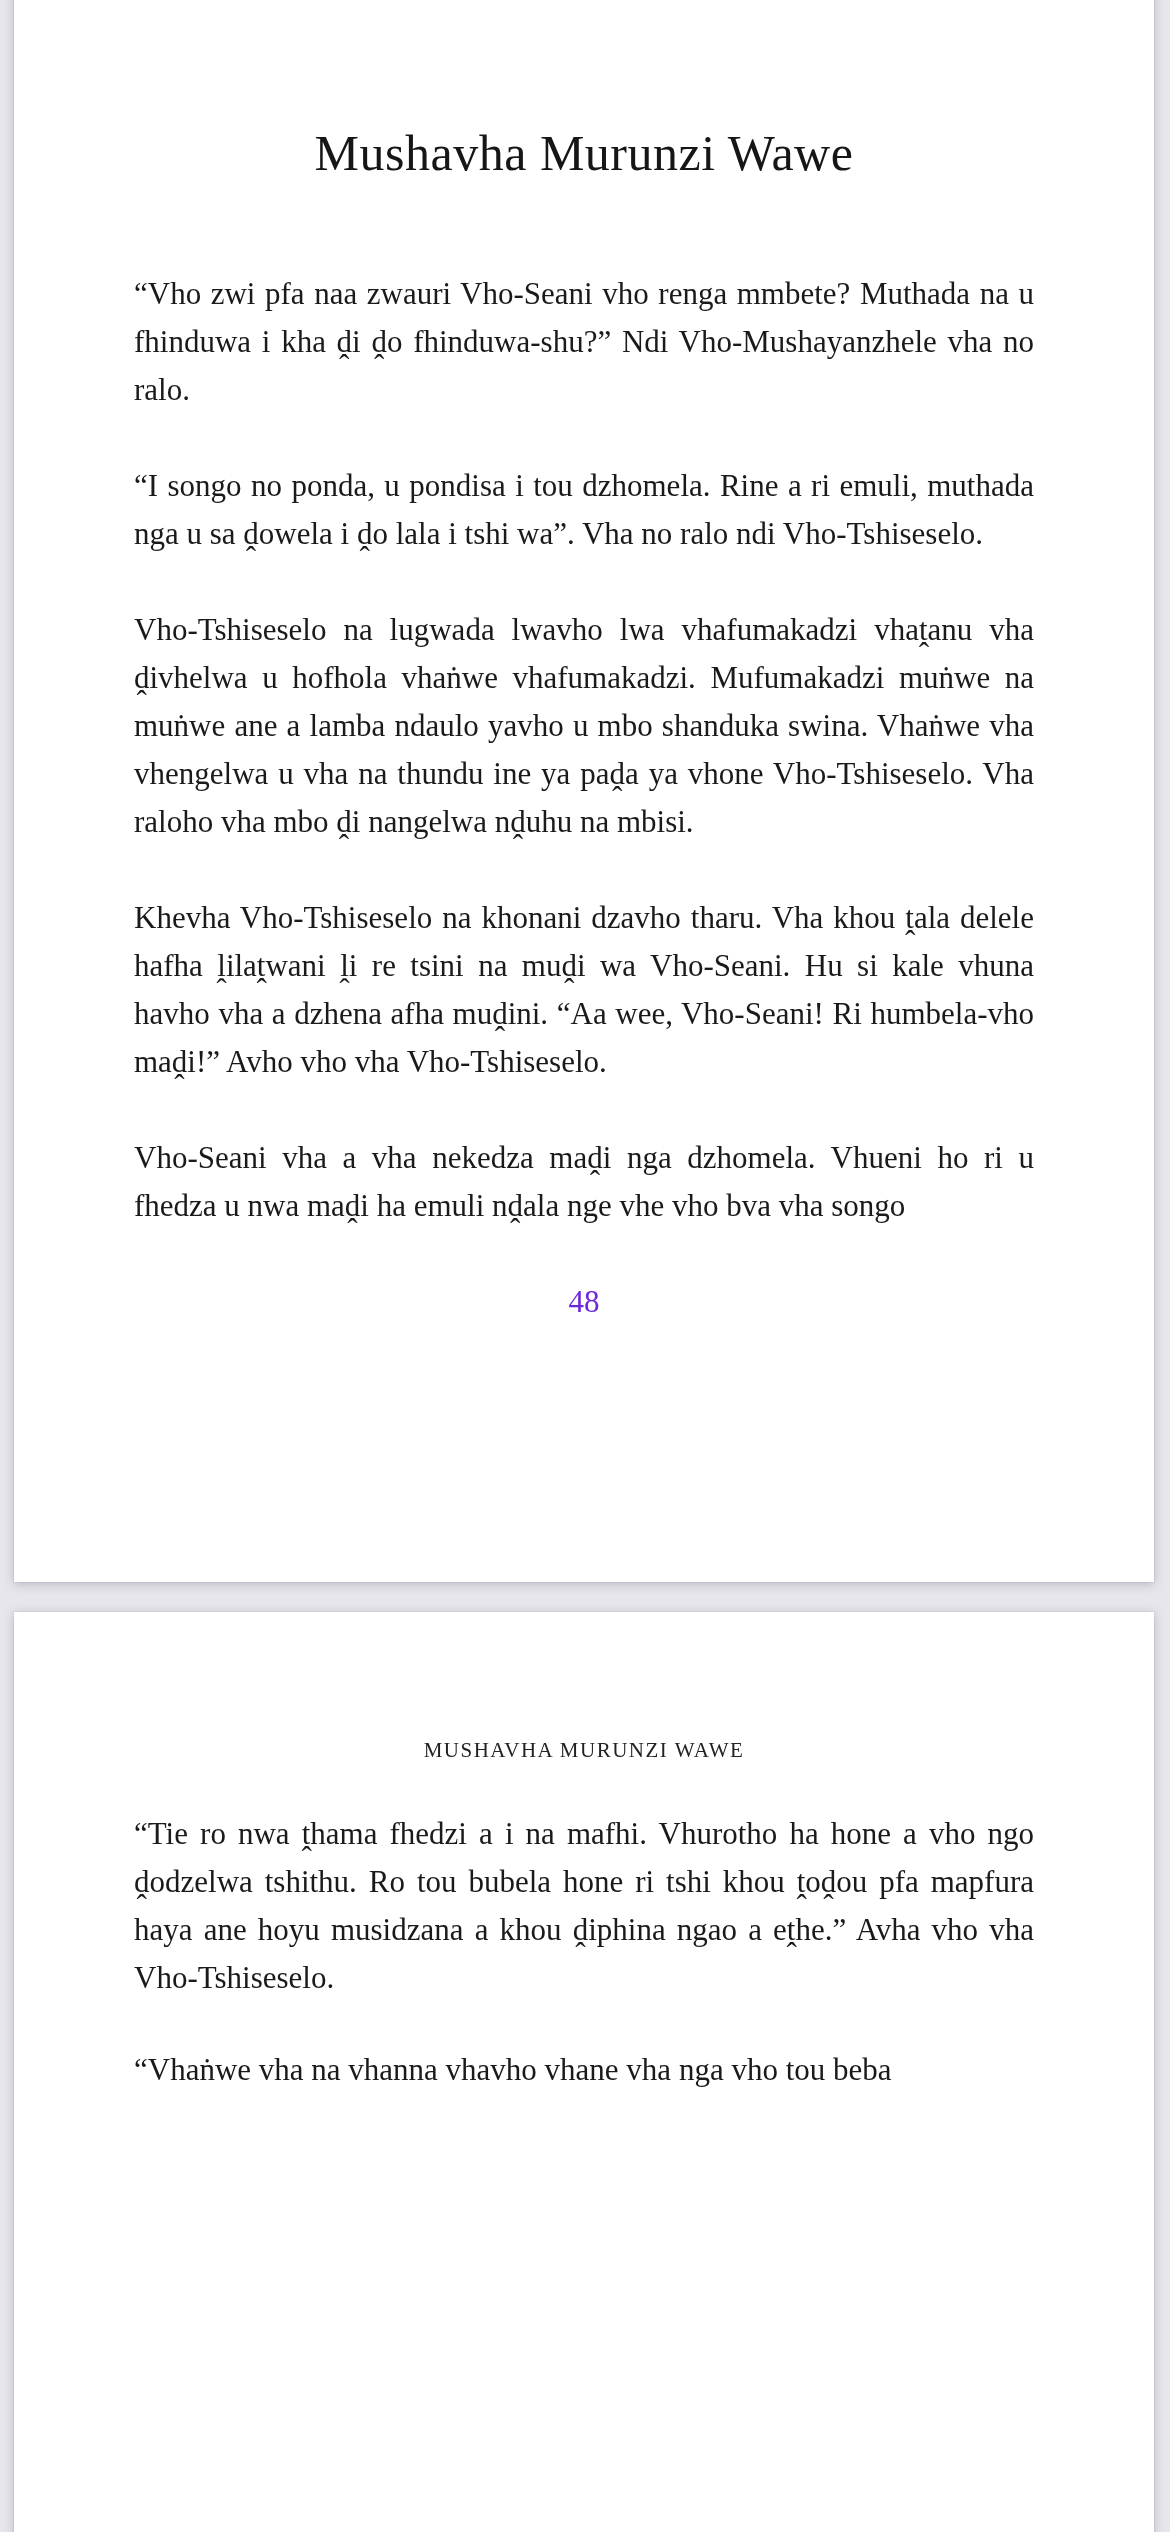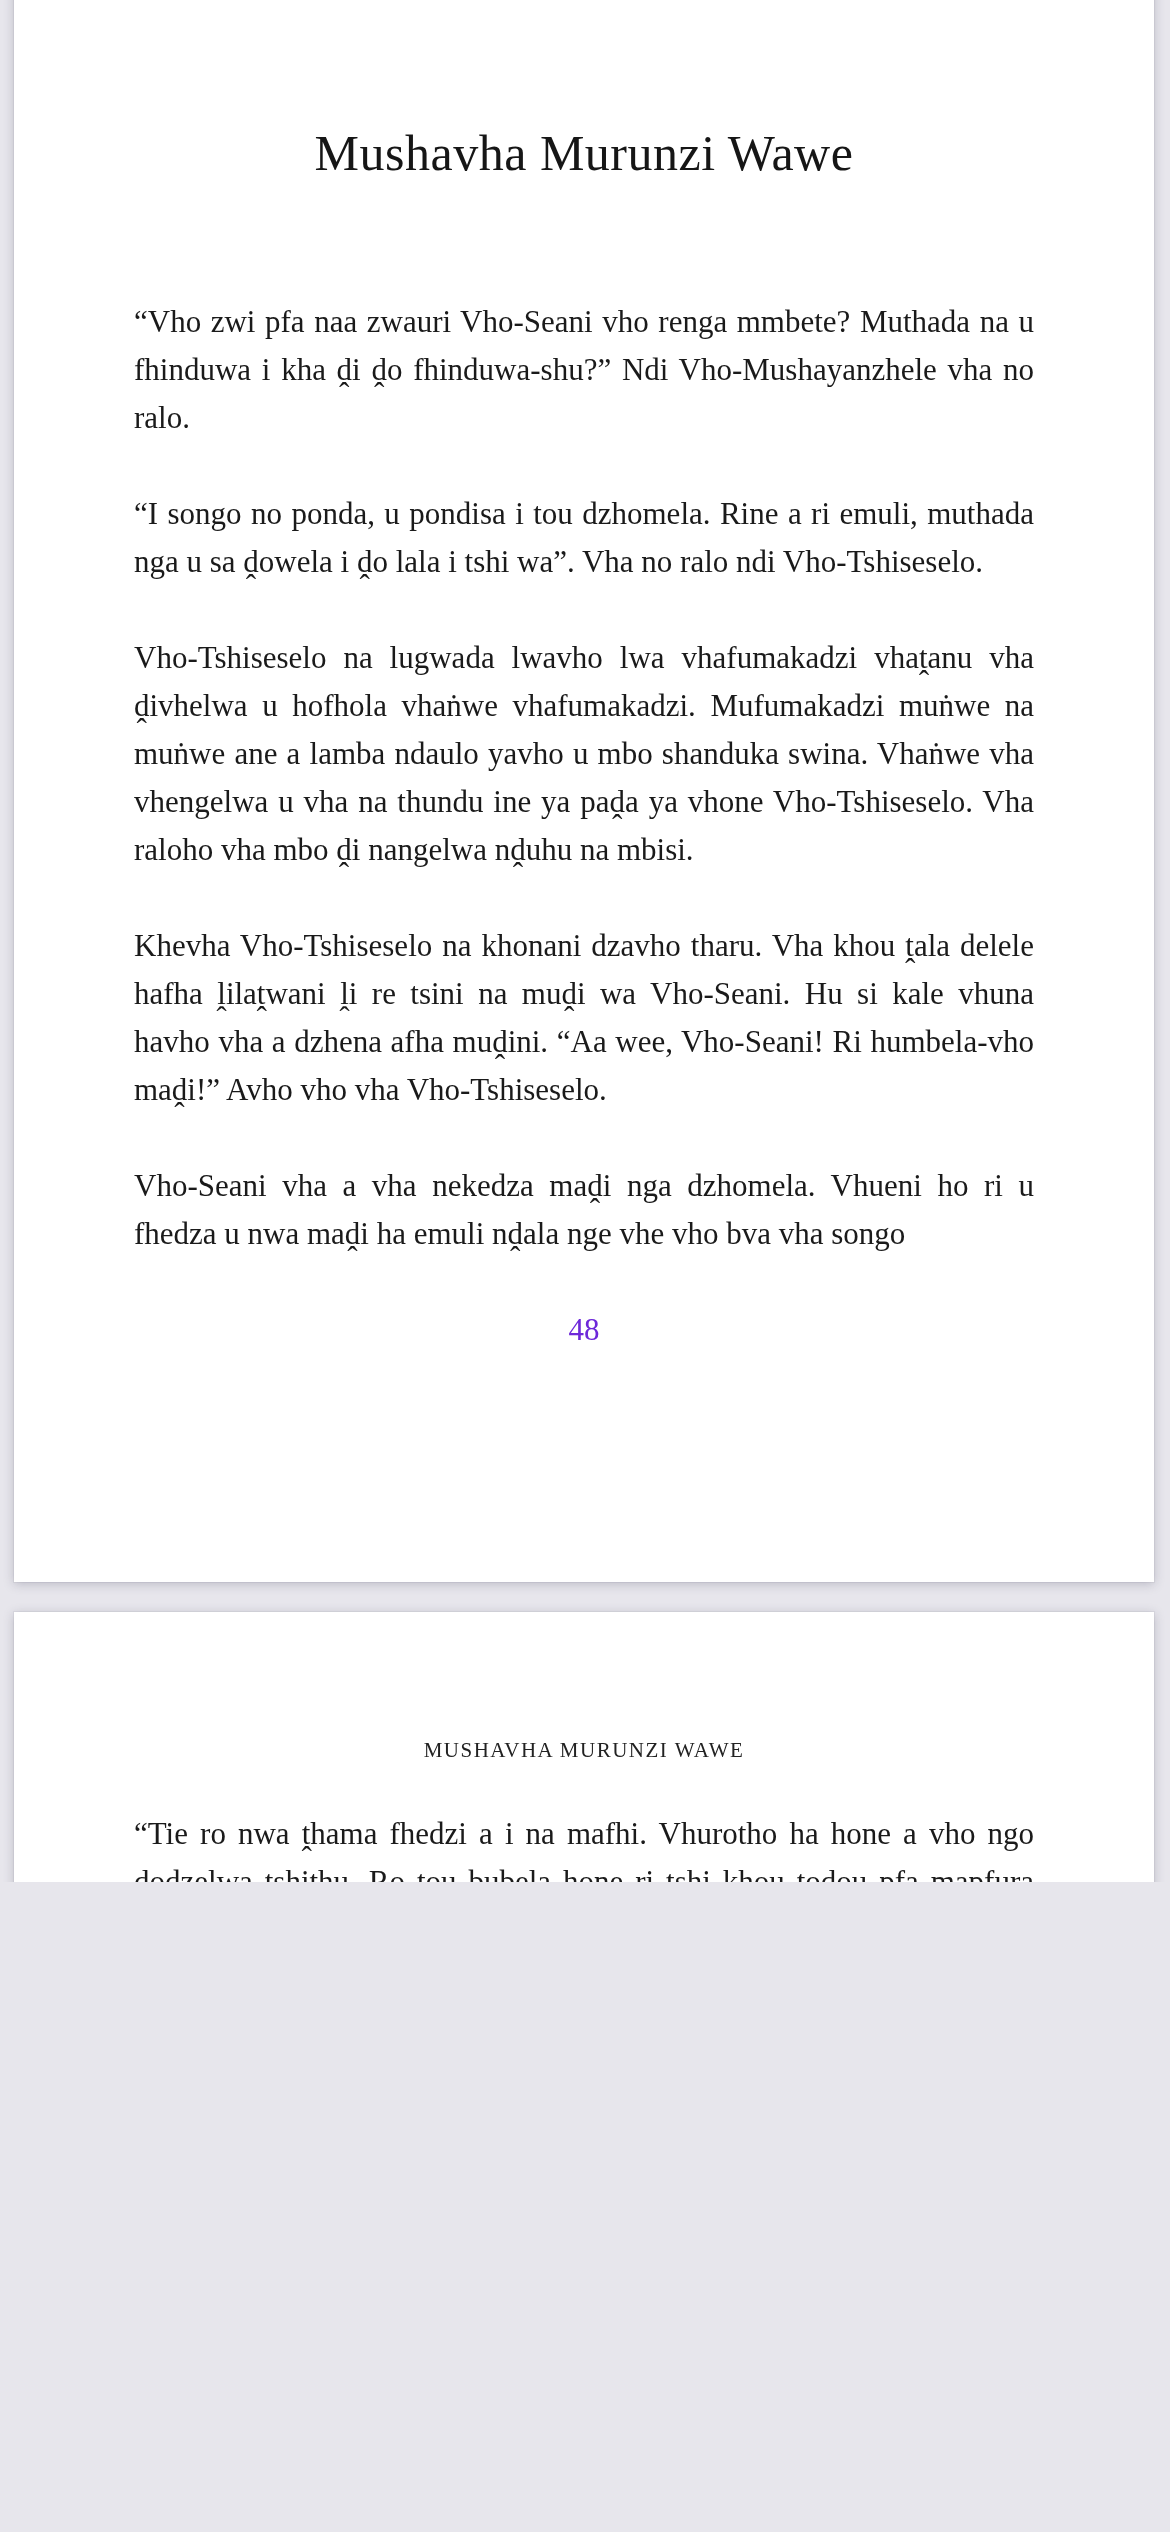--- a/index.html
+++ b/index.html
@@ -10,7 +10,7 @@
   .screen {
     position: relative;
     width: 1170px;
-    height: 1882px;
+    height: 2532px;
     overflow: hidden;
     background: #e7e6ec;
     font-family: "Liberation Serif", "DejaVu Serif", serif;

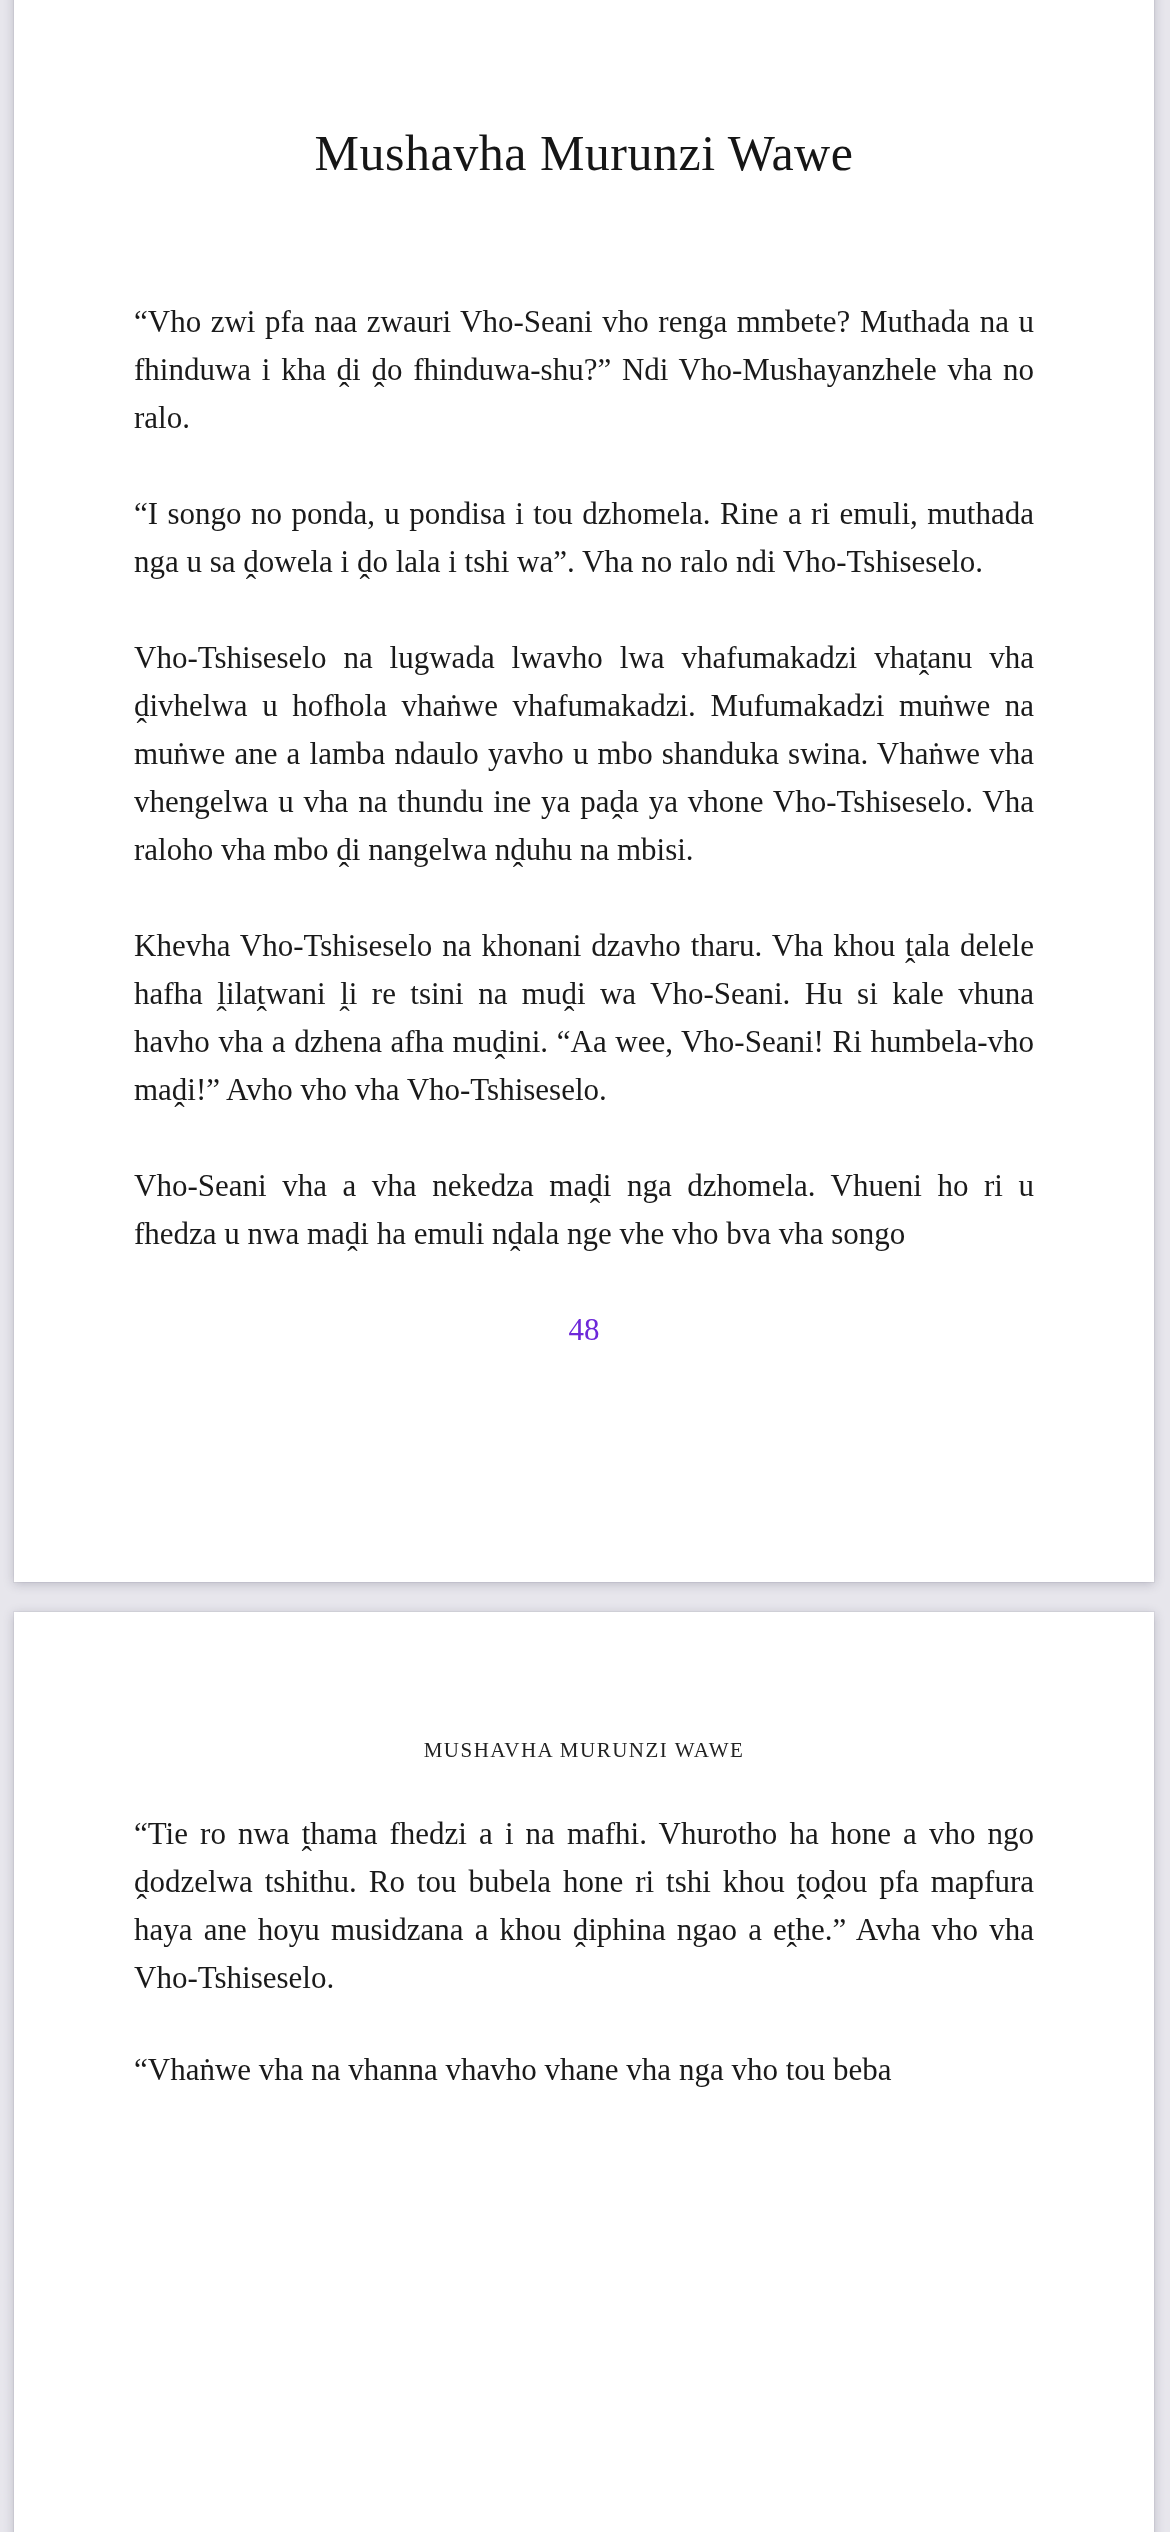--- a/index.html
+++ b/index.html
@@ -52,7 +52,7 @@
   .body-text {
     margin: 0 120px;
   }
-  .body-1 { margin-top: 116px; }
+  .body-1 { margin-top: 88px; }
   .body-2 { margin-top: 47px; }
   .body-text p {
     margin: 0 0 48px 0;

